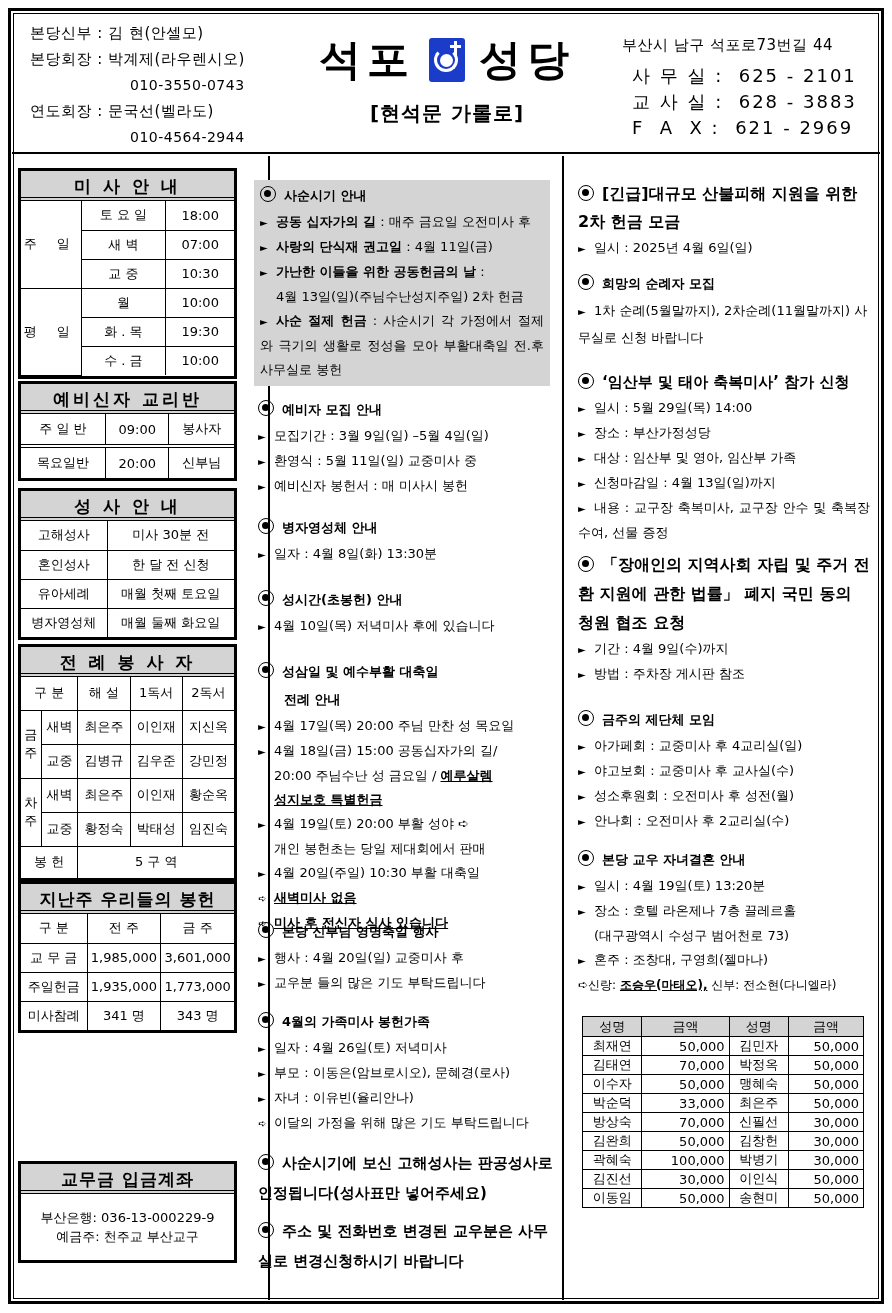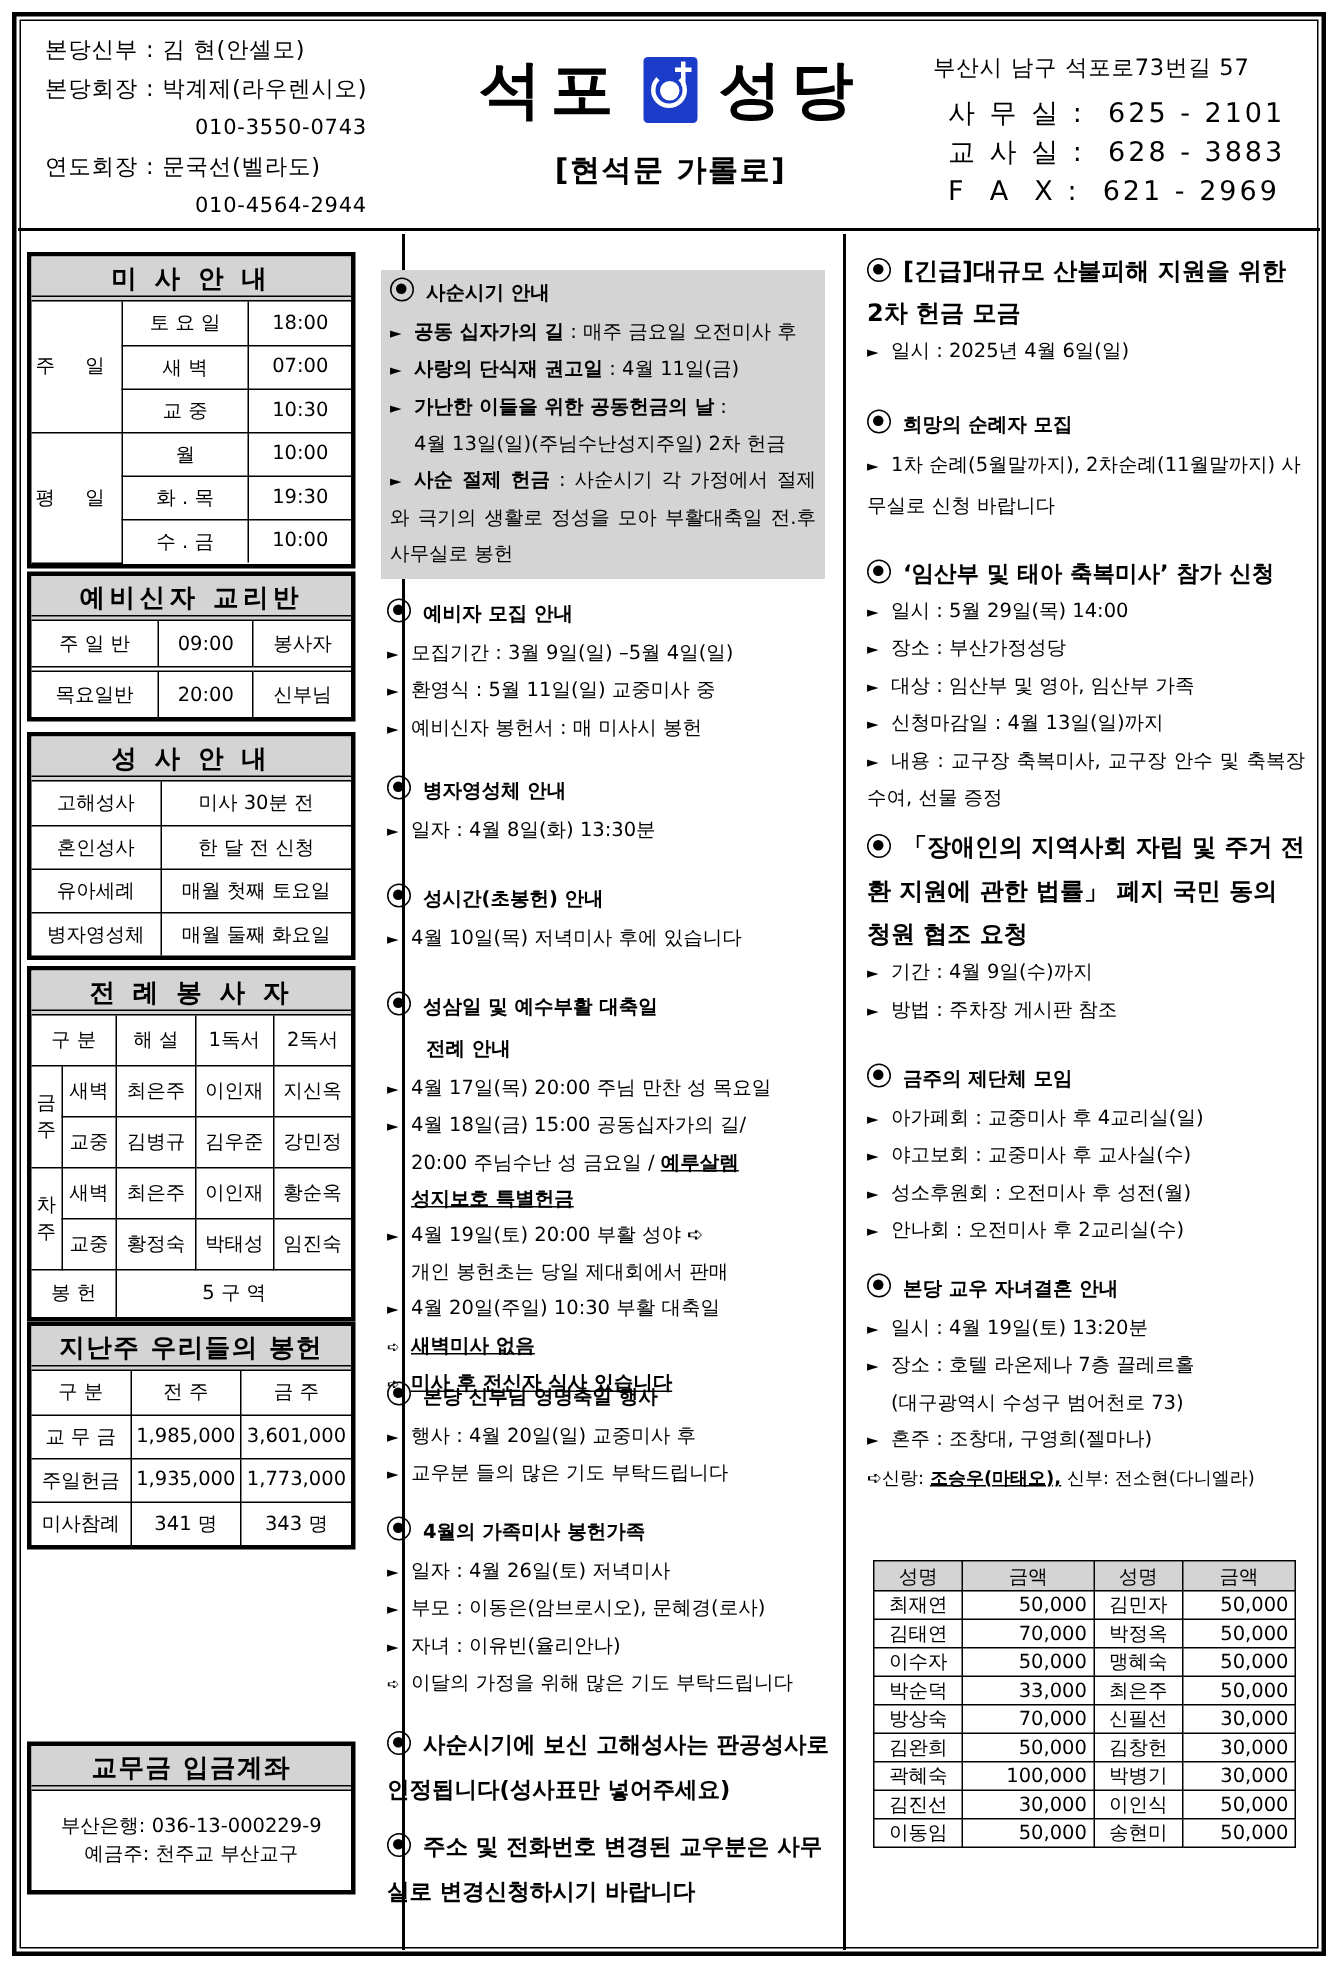--- a/index.html
+++ b/index.html
@@ -93,7 +93,7 @@
   </div>
 
   <div class="hdr-right">
-    <div class="addr">부산시 남구 석포로73번길 57</div>
+    <div class="addr">부산시 남구 석포로73번길 44</div>
     <div class="ph"><span>사 무 실 :</span>  <span>625 - 2101</span></div>
     <div class="ph"><span>교 사 실 :</span>  <span>628 - 3883</span></div>
     <div class="ph"><span>F  A  X :</span>  <span>621 - 2969</span></div>

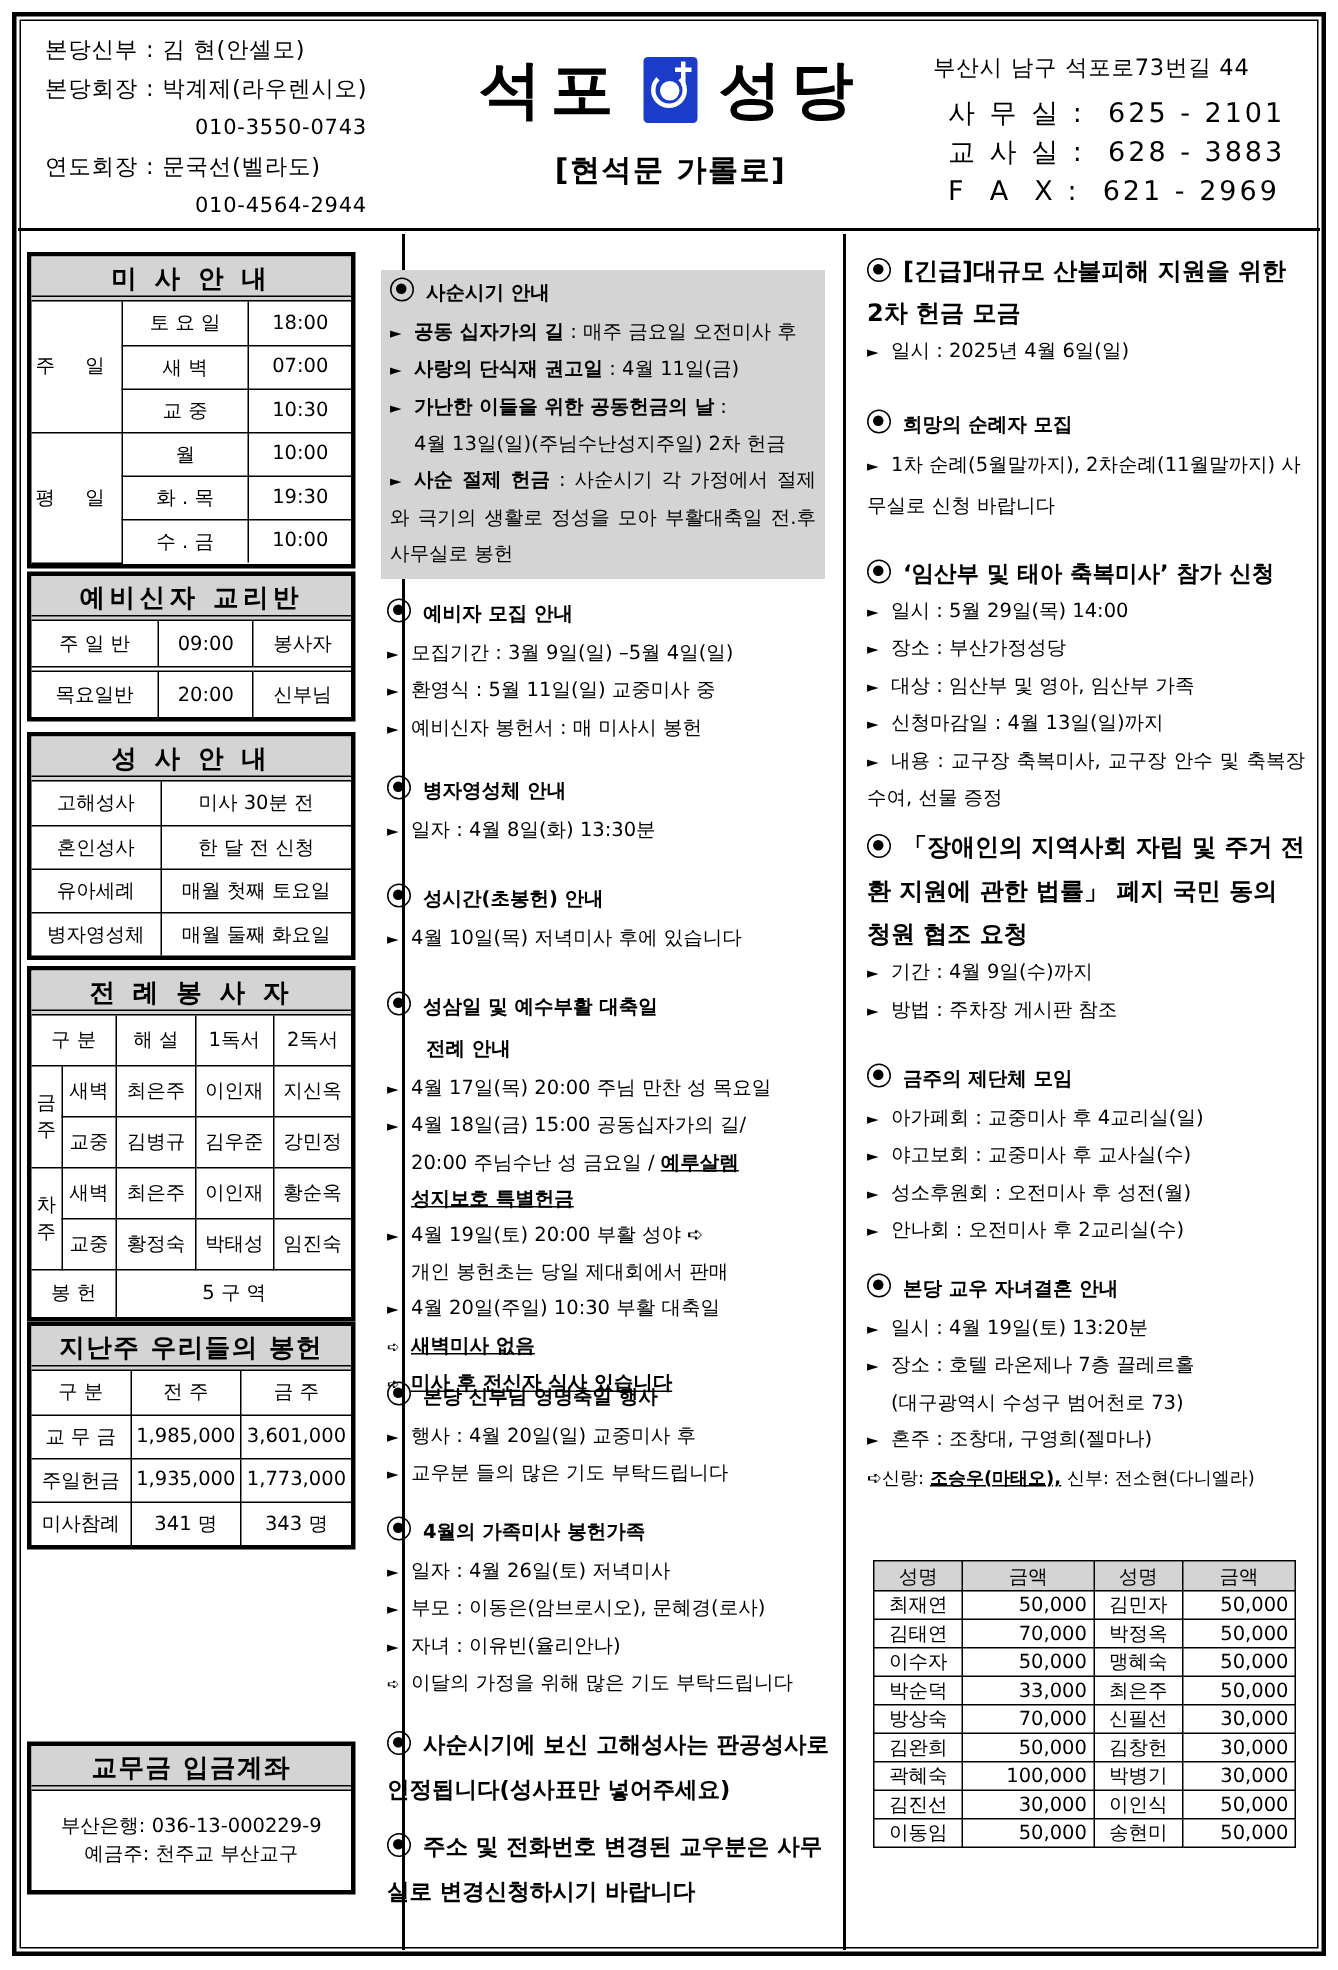--- a/index.html
+++ b/index.html
@@ -327,7 +327,7 @@
 
 <div class="rightcol">
 
-  <div class="sec" style="top:11px;">
+  <div class="sec" style="top:24px;">
     <div class="sec-title" style="font-size:16px;"><span class="bullet"></span><span>[긴급]대규모 산불피해 지원을 위한</span></div>
     <div class="sec-title" style="font-size:16px;">2차 헌금 모금</div>
     <div class="line"><span class="tri">►</span><span>일시 : 2025년 4월 6일(일)</span></div>

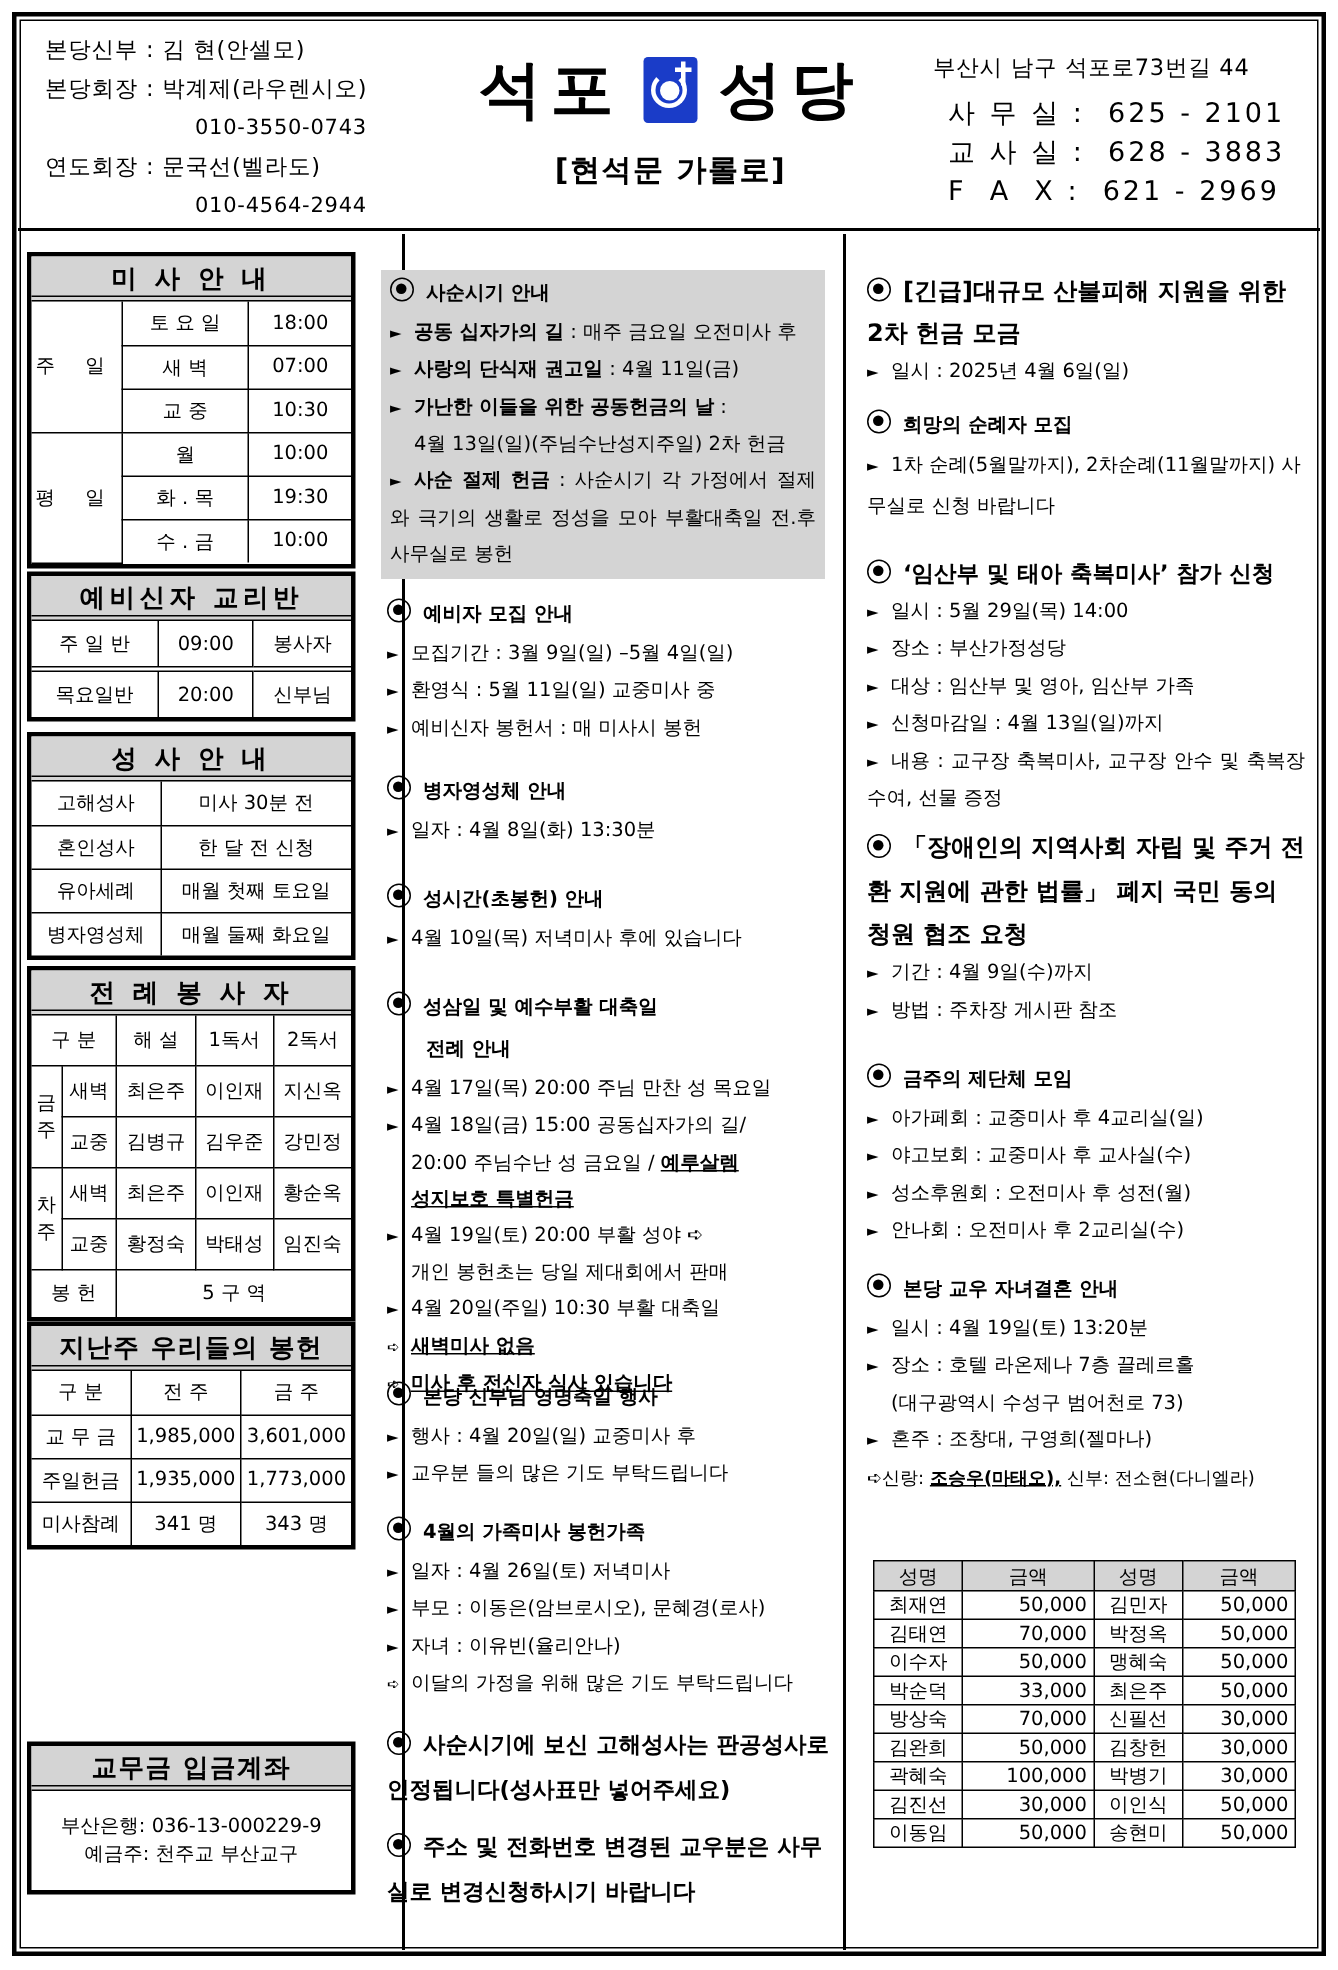--- a/index.html
+++ b/index.html
@@ -59,7 +59,7 @@
   .gray { background: #d4d4d4; padding: 2px 6px 4px 6px; }
   .justify { text-align: justify; }
 
-  table.offer { width: 100%; border-collapse: collapse; font-size: 13px; margin-top: 24px; }
+  table.offer { width: 100%; border-collapse: collapse; font-size: 13px; margin-top: 0; }
   table.offer th { background: #d4d4d4; font-weight: normal; border: 1px solid #000; height: 20px; }
   table.offer td { border: 1px solid #000; height: 19px; text-align: center; }
   table.offer td.amt { text-align: right; padding-right: 4px; }

